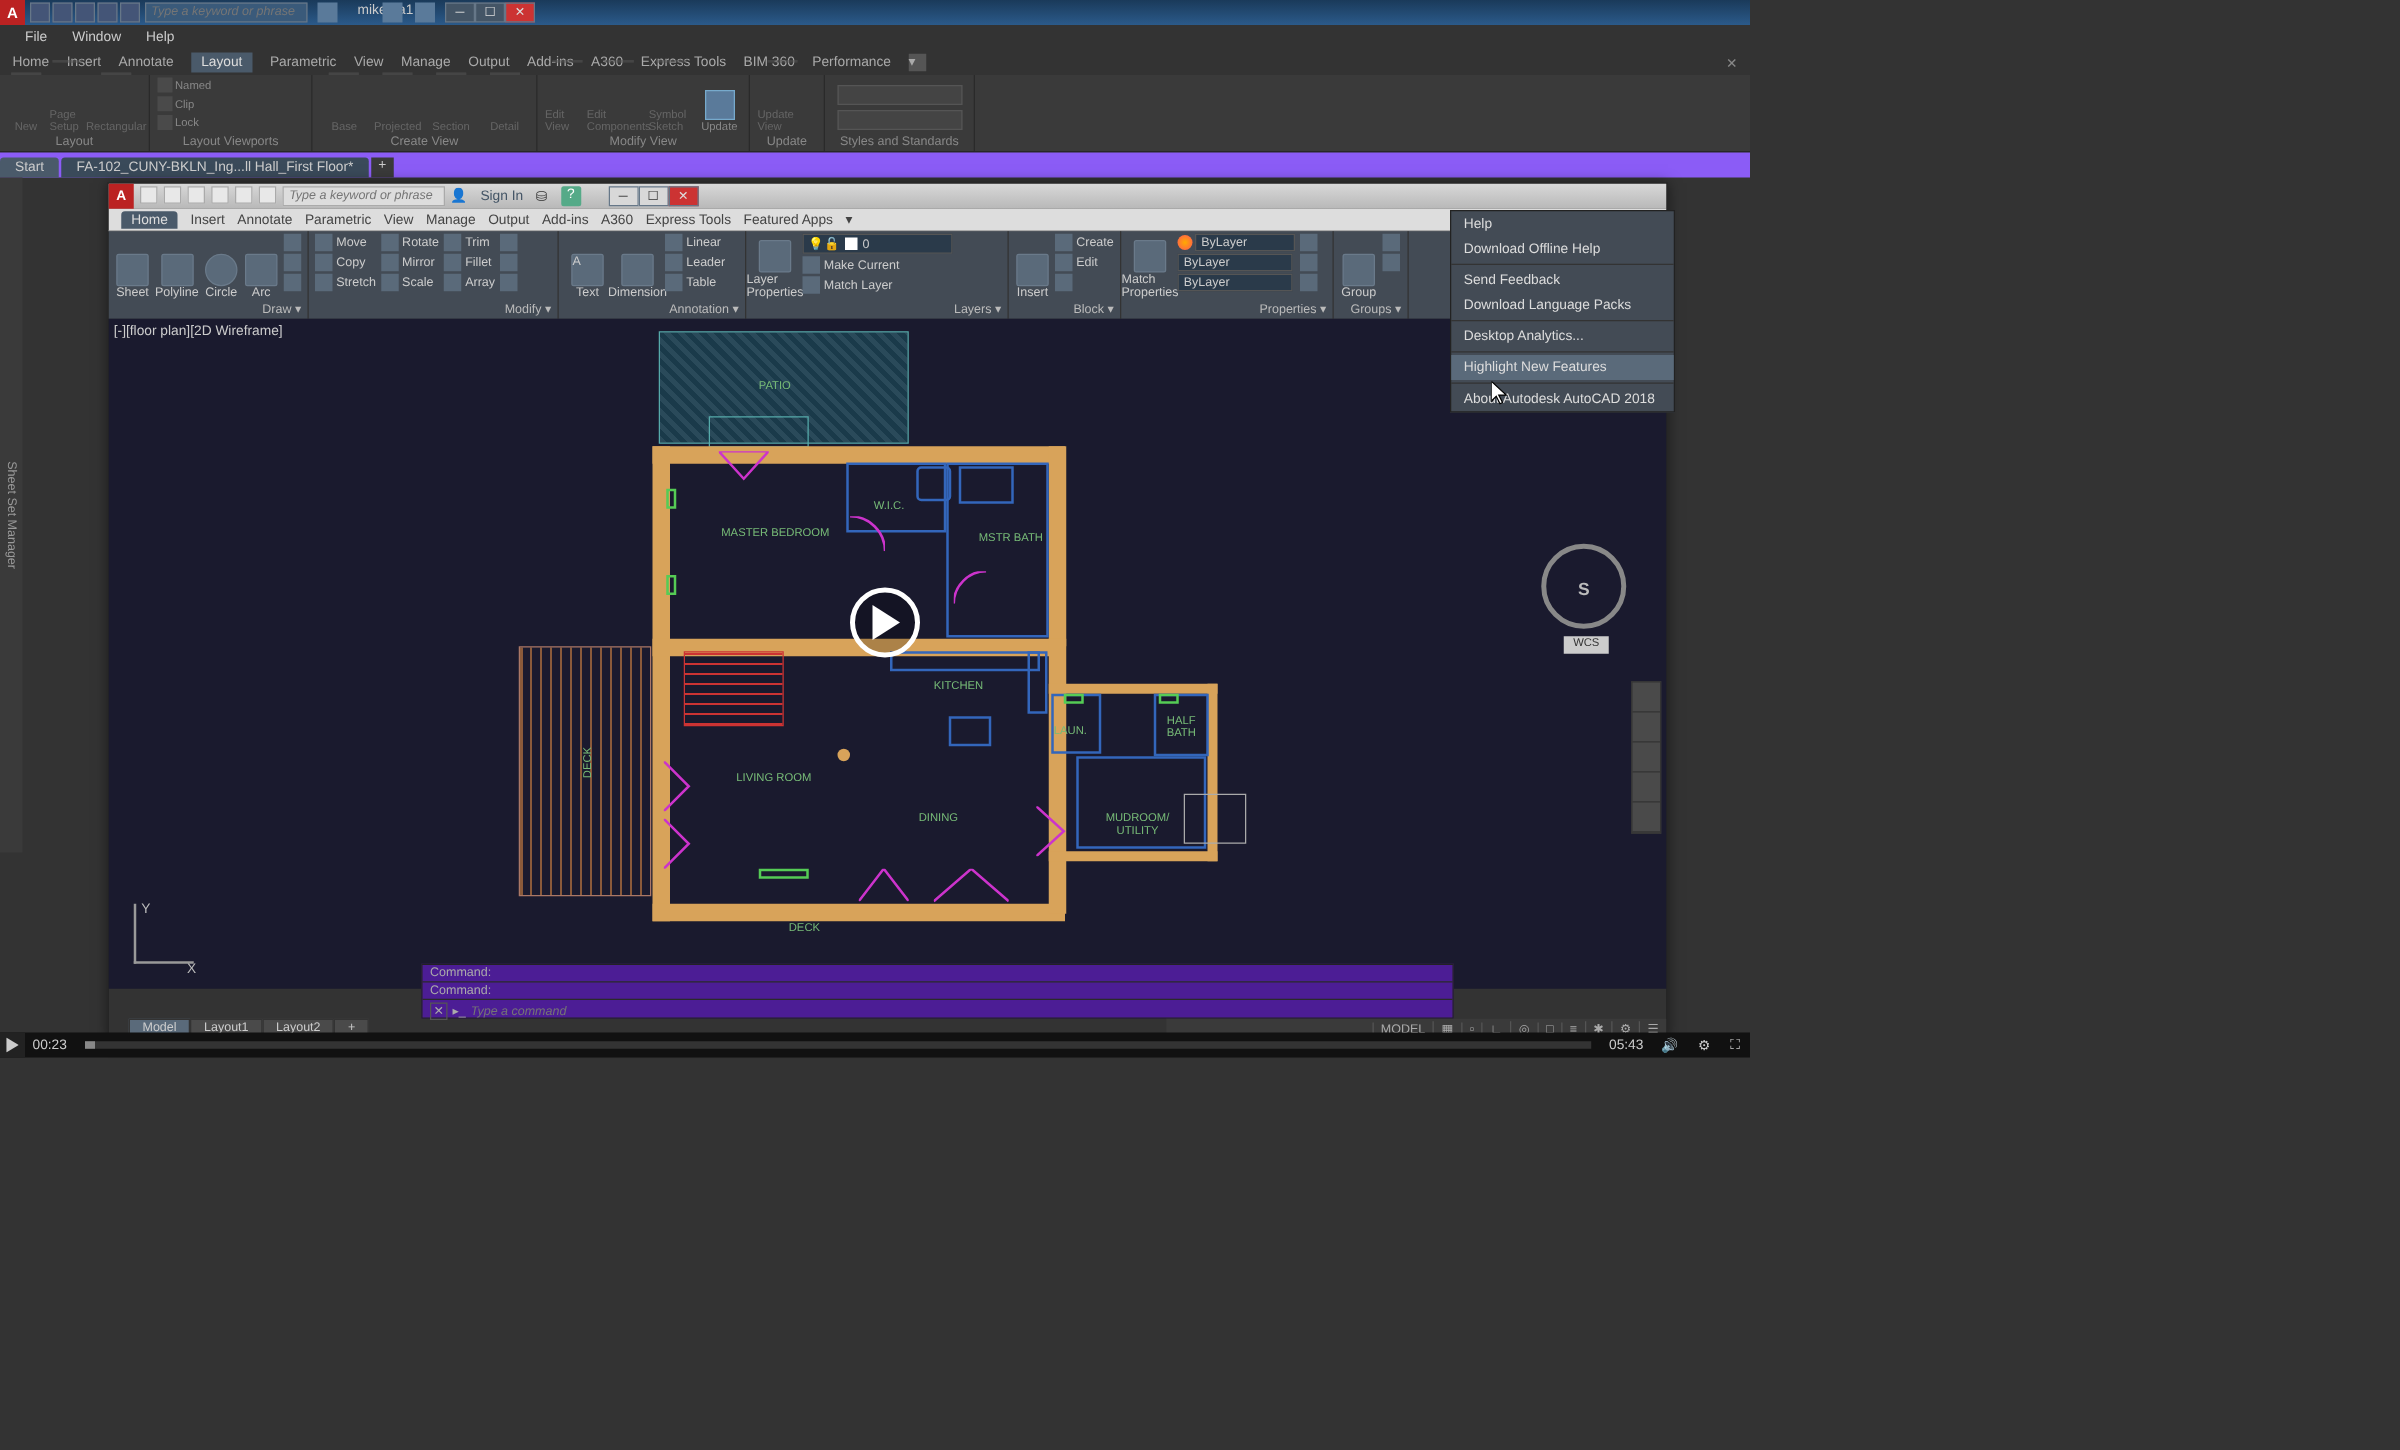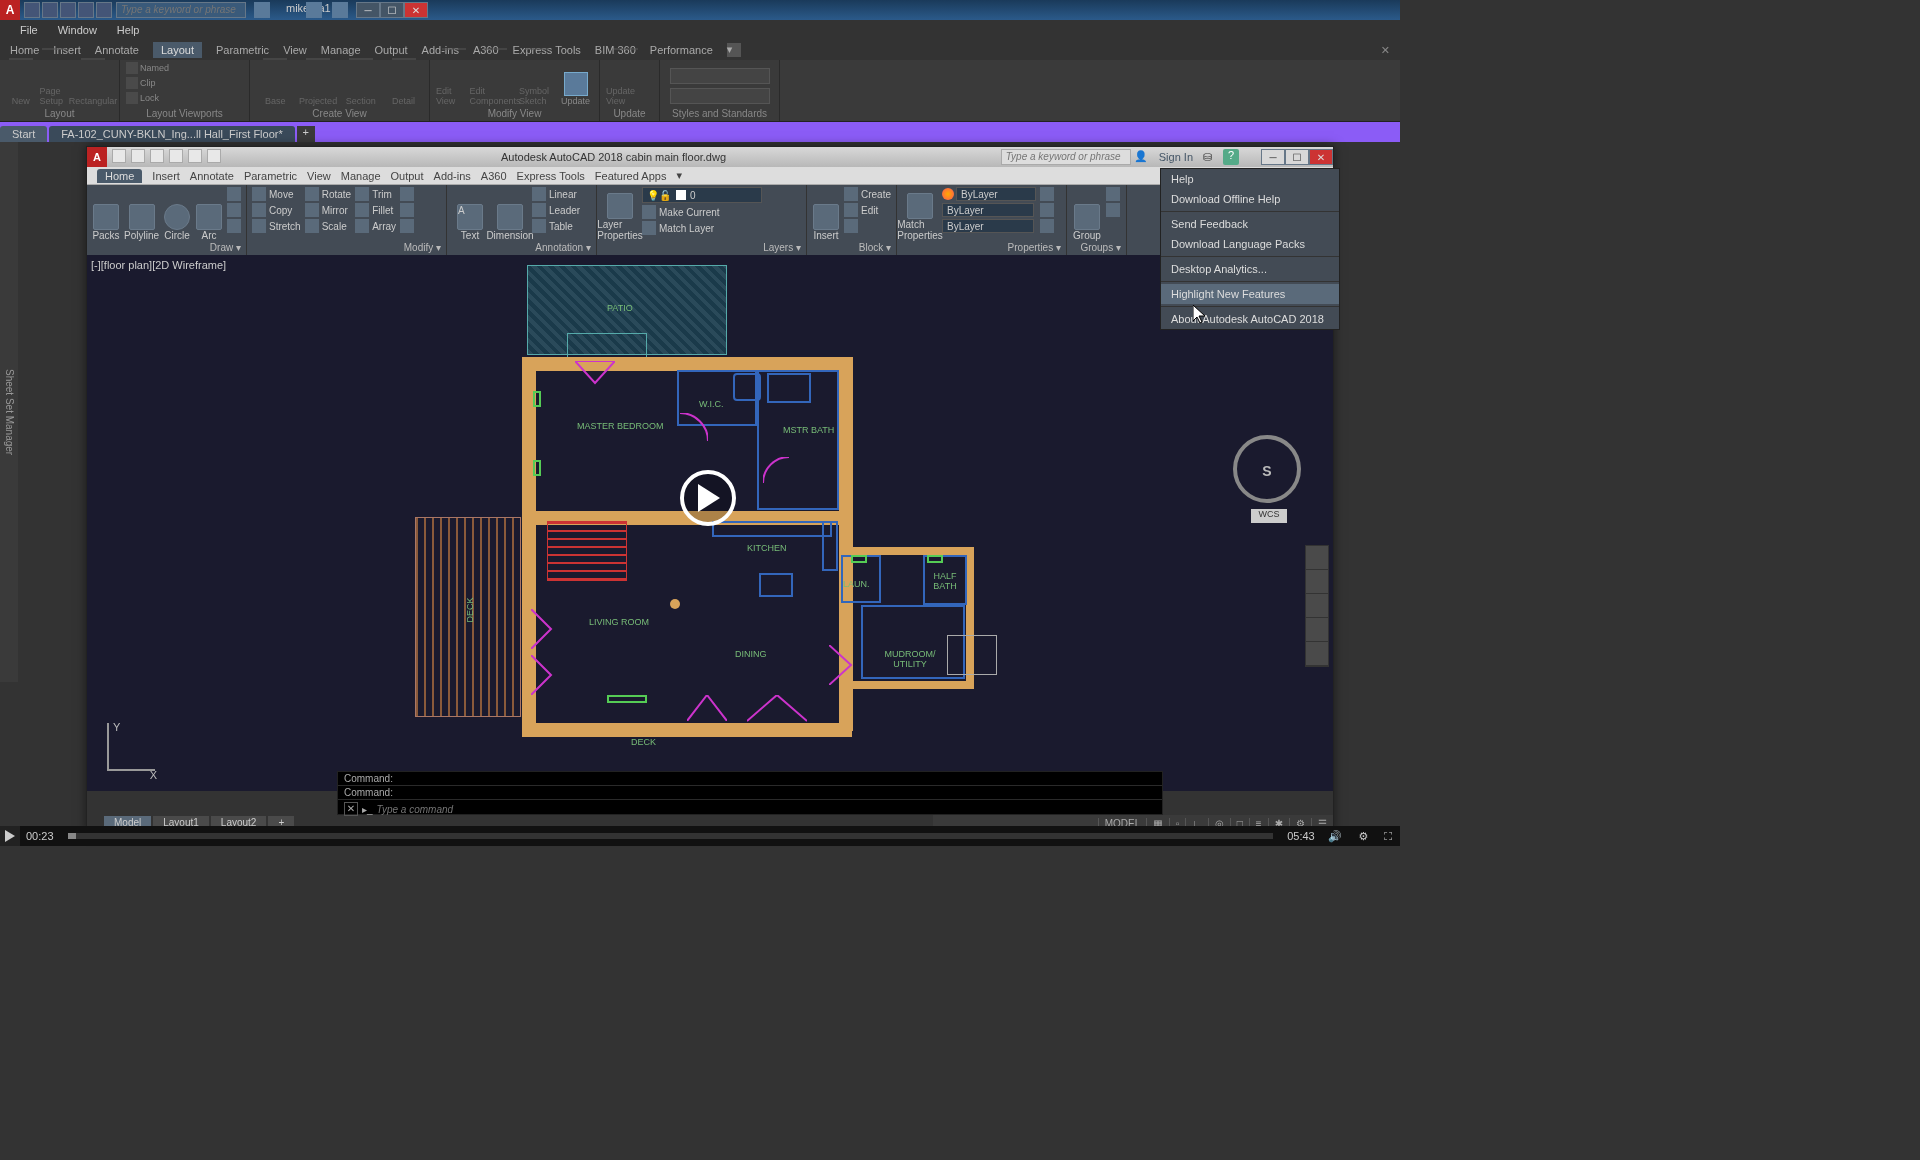--- a/index.html
+++ b/index.html
@@ -313,7 +313,6 @@
         <span></span>
         <span></span>
       </div>
-      <div class="center">Autodesk AutoCAD 2018      cabin main floor.dwg</div>
       <div class="search"><input placeholder="Type a keyword or phrase" style=""></div>
       <span style="width:14px;height:14px;margin:0 4px">👤</span>
       <span class="signin">Sign In</span>

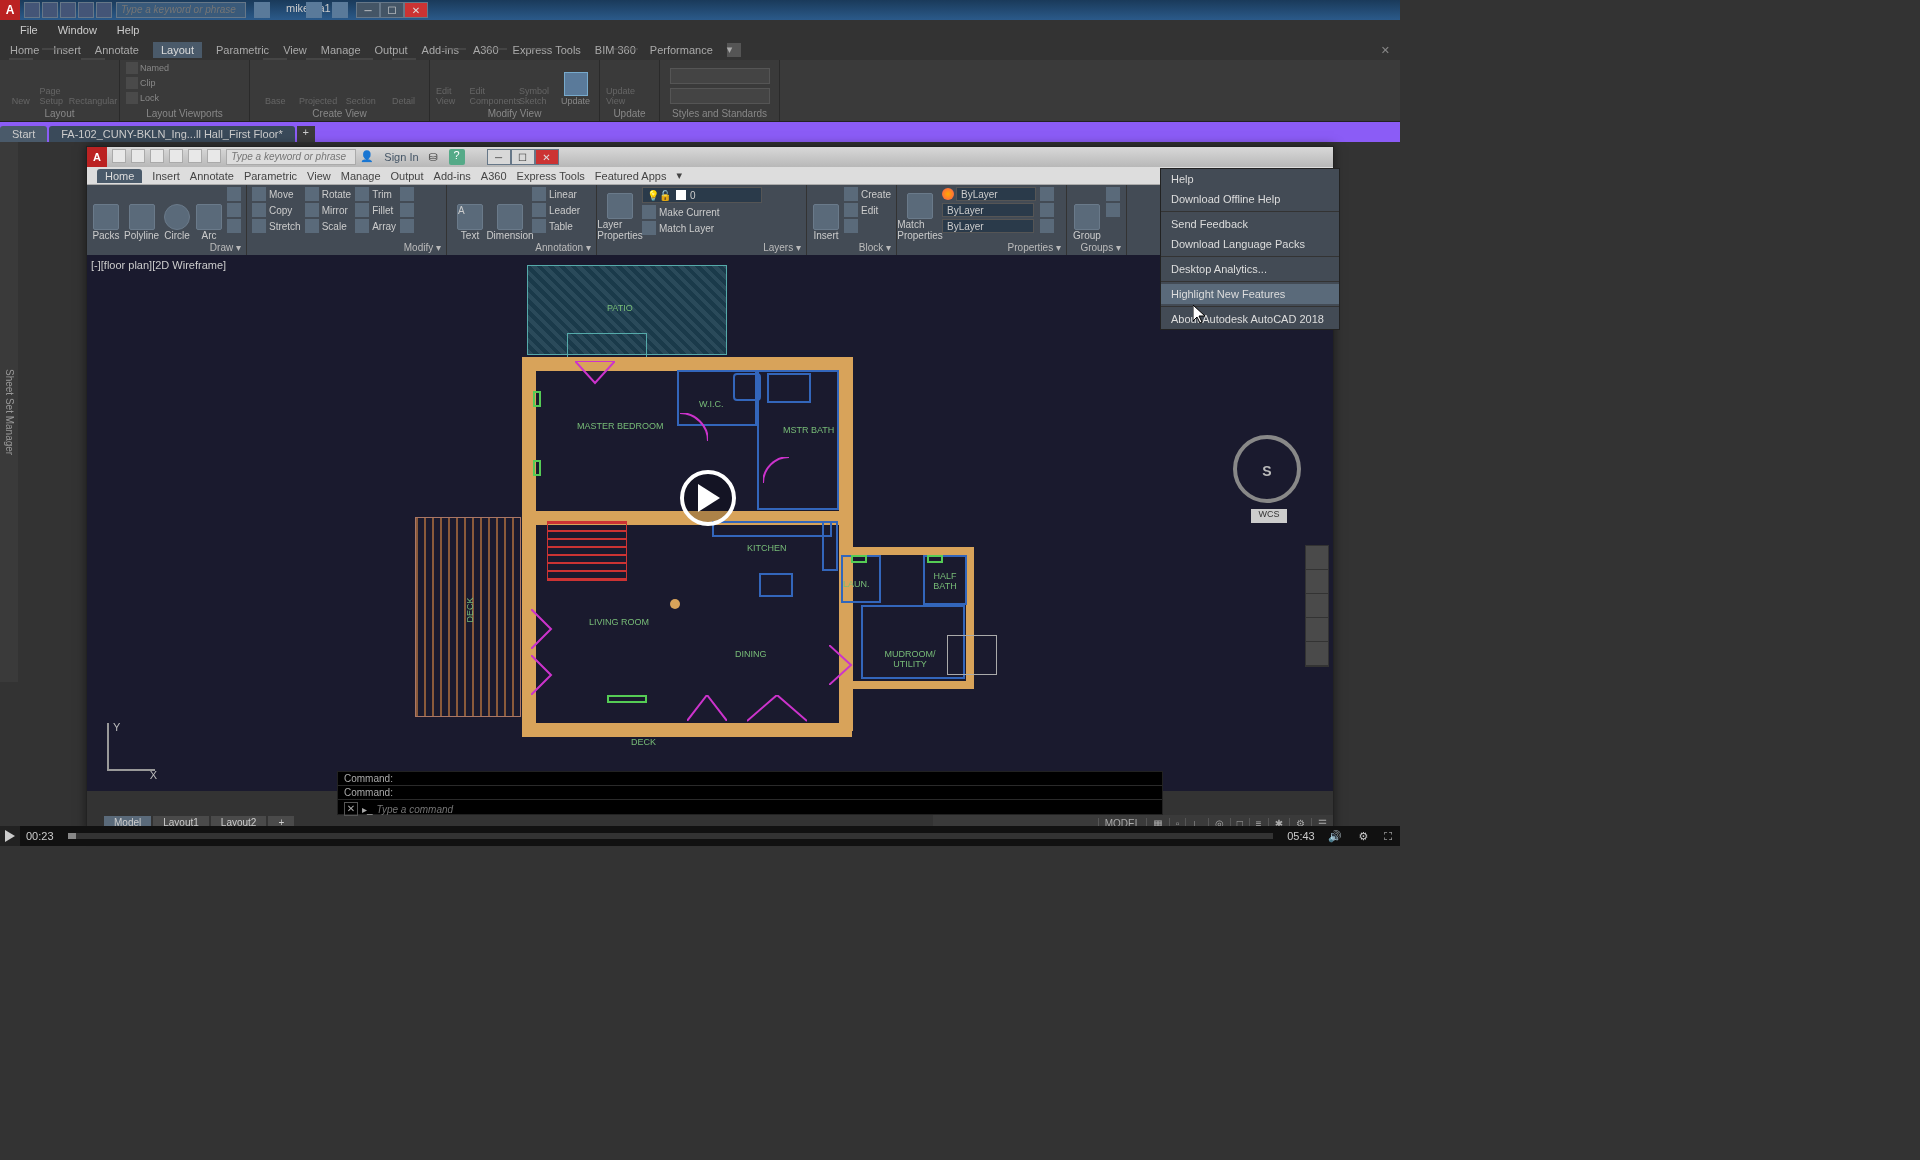--- a/index.html
+++ b/index.html
@@ -346,7 +346,7 @@
         <div class="content">
           <div class="vbtn">
               <div class="ic"></div>
-              <span>Packs</span>
+              <span>Sheet</span>
             </div>
           <div class="vbtn">
               <div class="ic"></div>

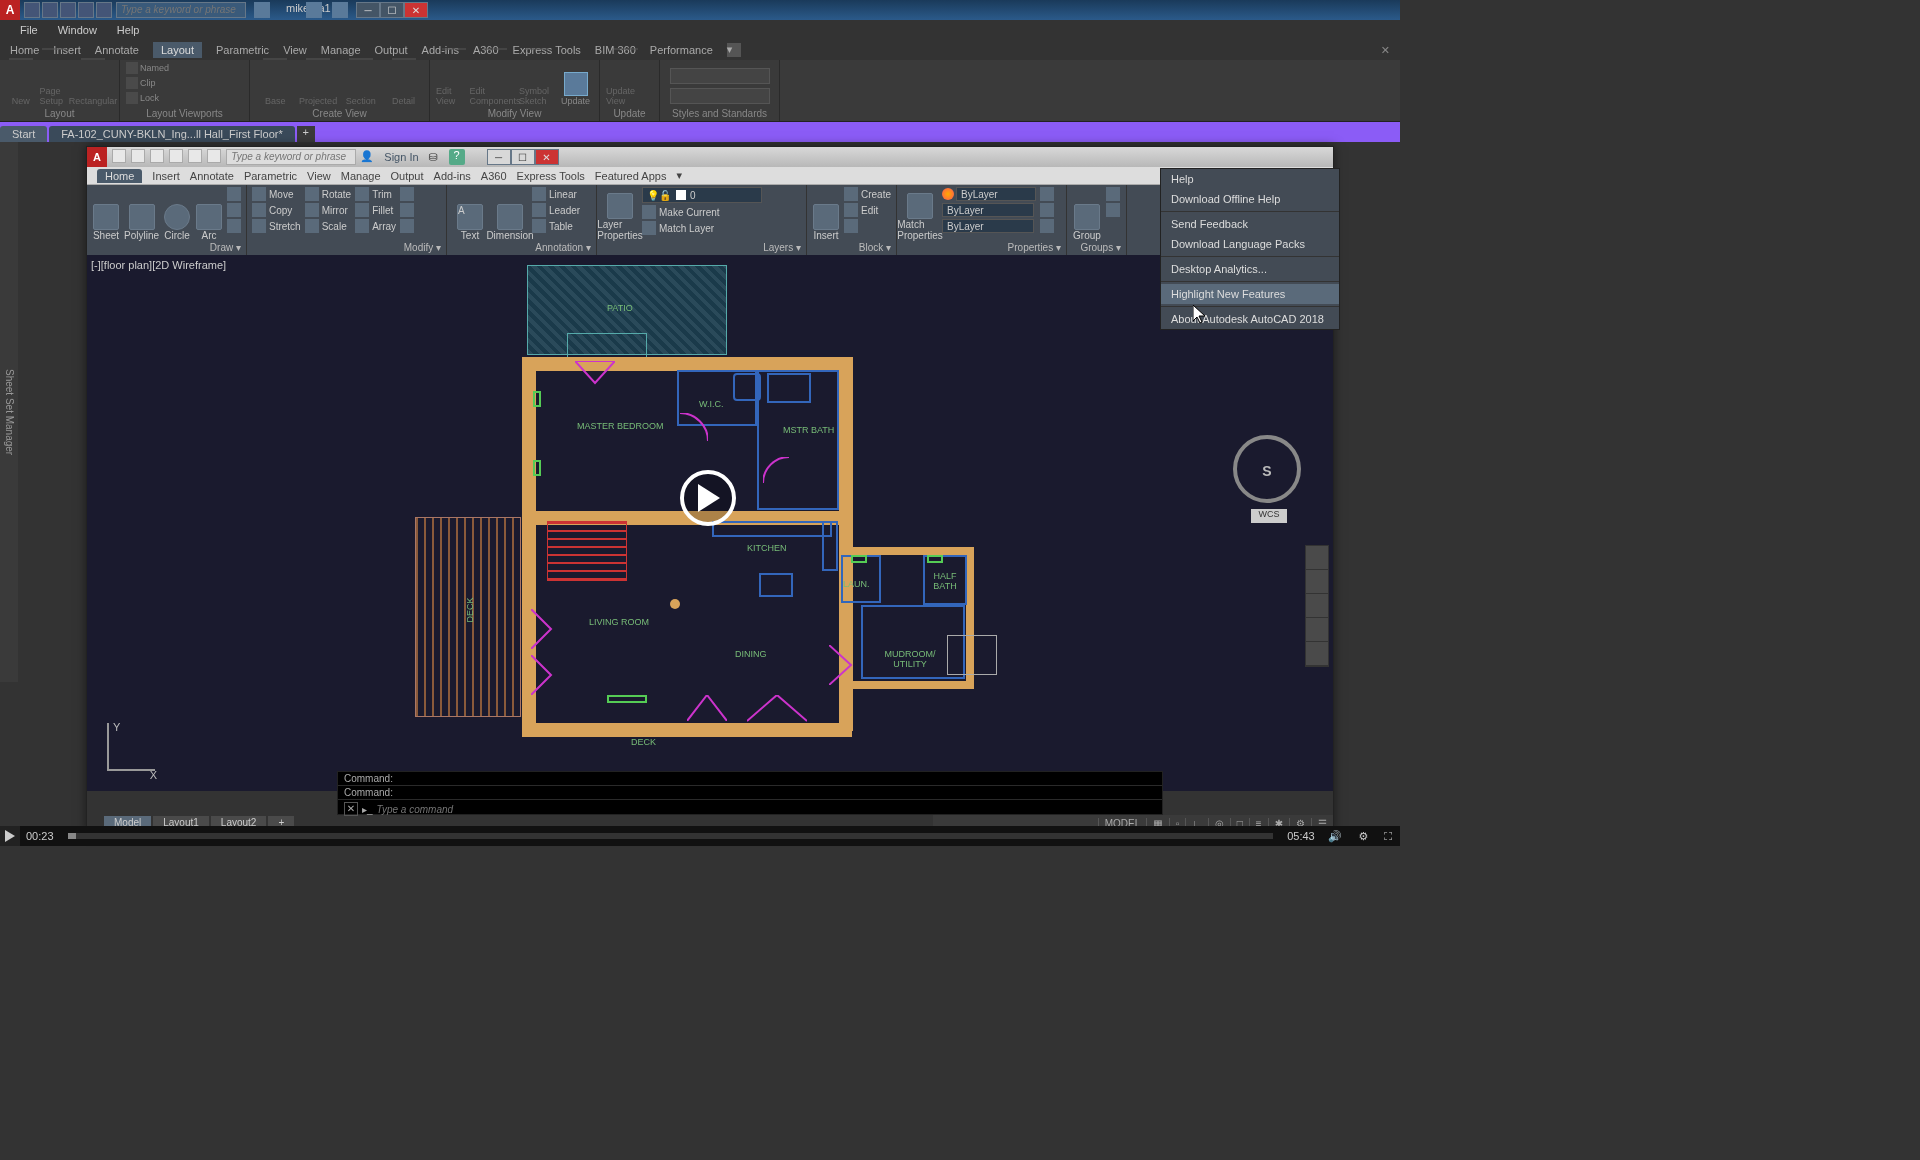--- a/index.html
+++ b/index.html
@@ -118,7 +118,7 @@
 .navbar div { height: 24px; border-bottom: 1px solid #333; }
 
 
-.cmdline { position: absolute; bottom: 16px; left: 250px; right: 170px; height: 44px; background: #000000; border: 1px solid #222; font-size: 10px; color: #aaa; }
+.cmdline { position: absolute; bottom: 16px; left: 250px; right: 170px; height: 44px; background: #4c1d95; border: 1px solid #222; font-size: 10px; color: #aaa; }
 .cmdline .hist { padding: 1px 6px; border-bottom: 1px solid #2a2a2a; }
 .cmdline .input { padding: 2px 6px; display: flex; align-items: center; }
 .cmdline .input .x { width: 14px; height: 14px; border: 1px solid #555; margin-right: 4px; text-align: center; }

